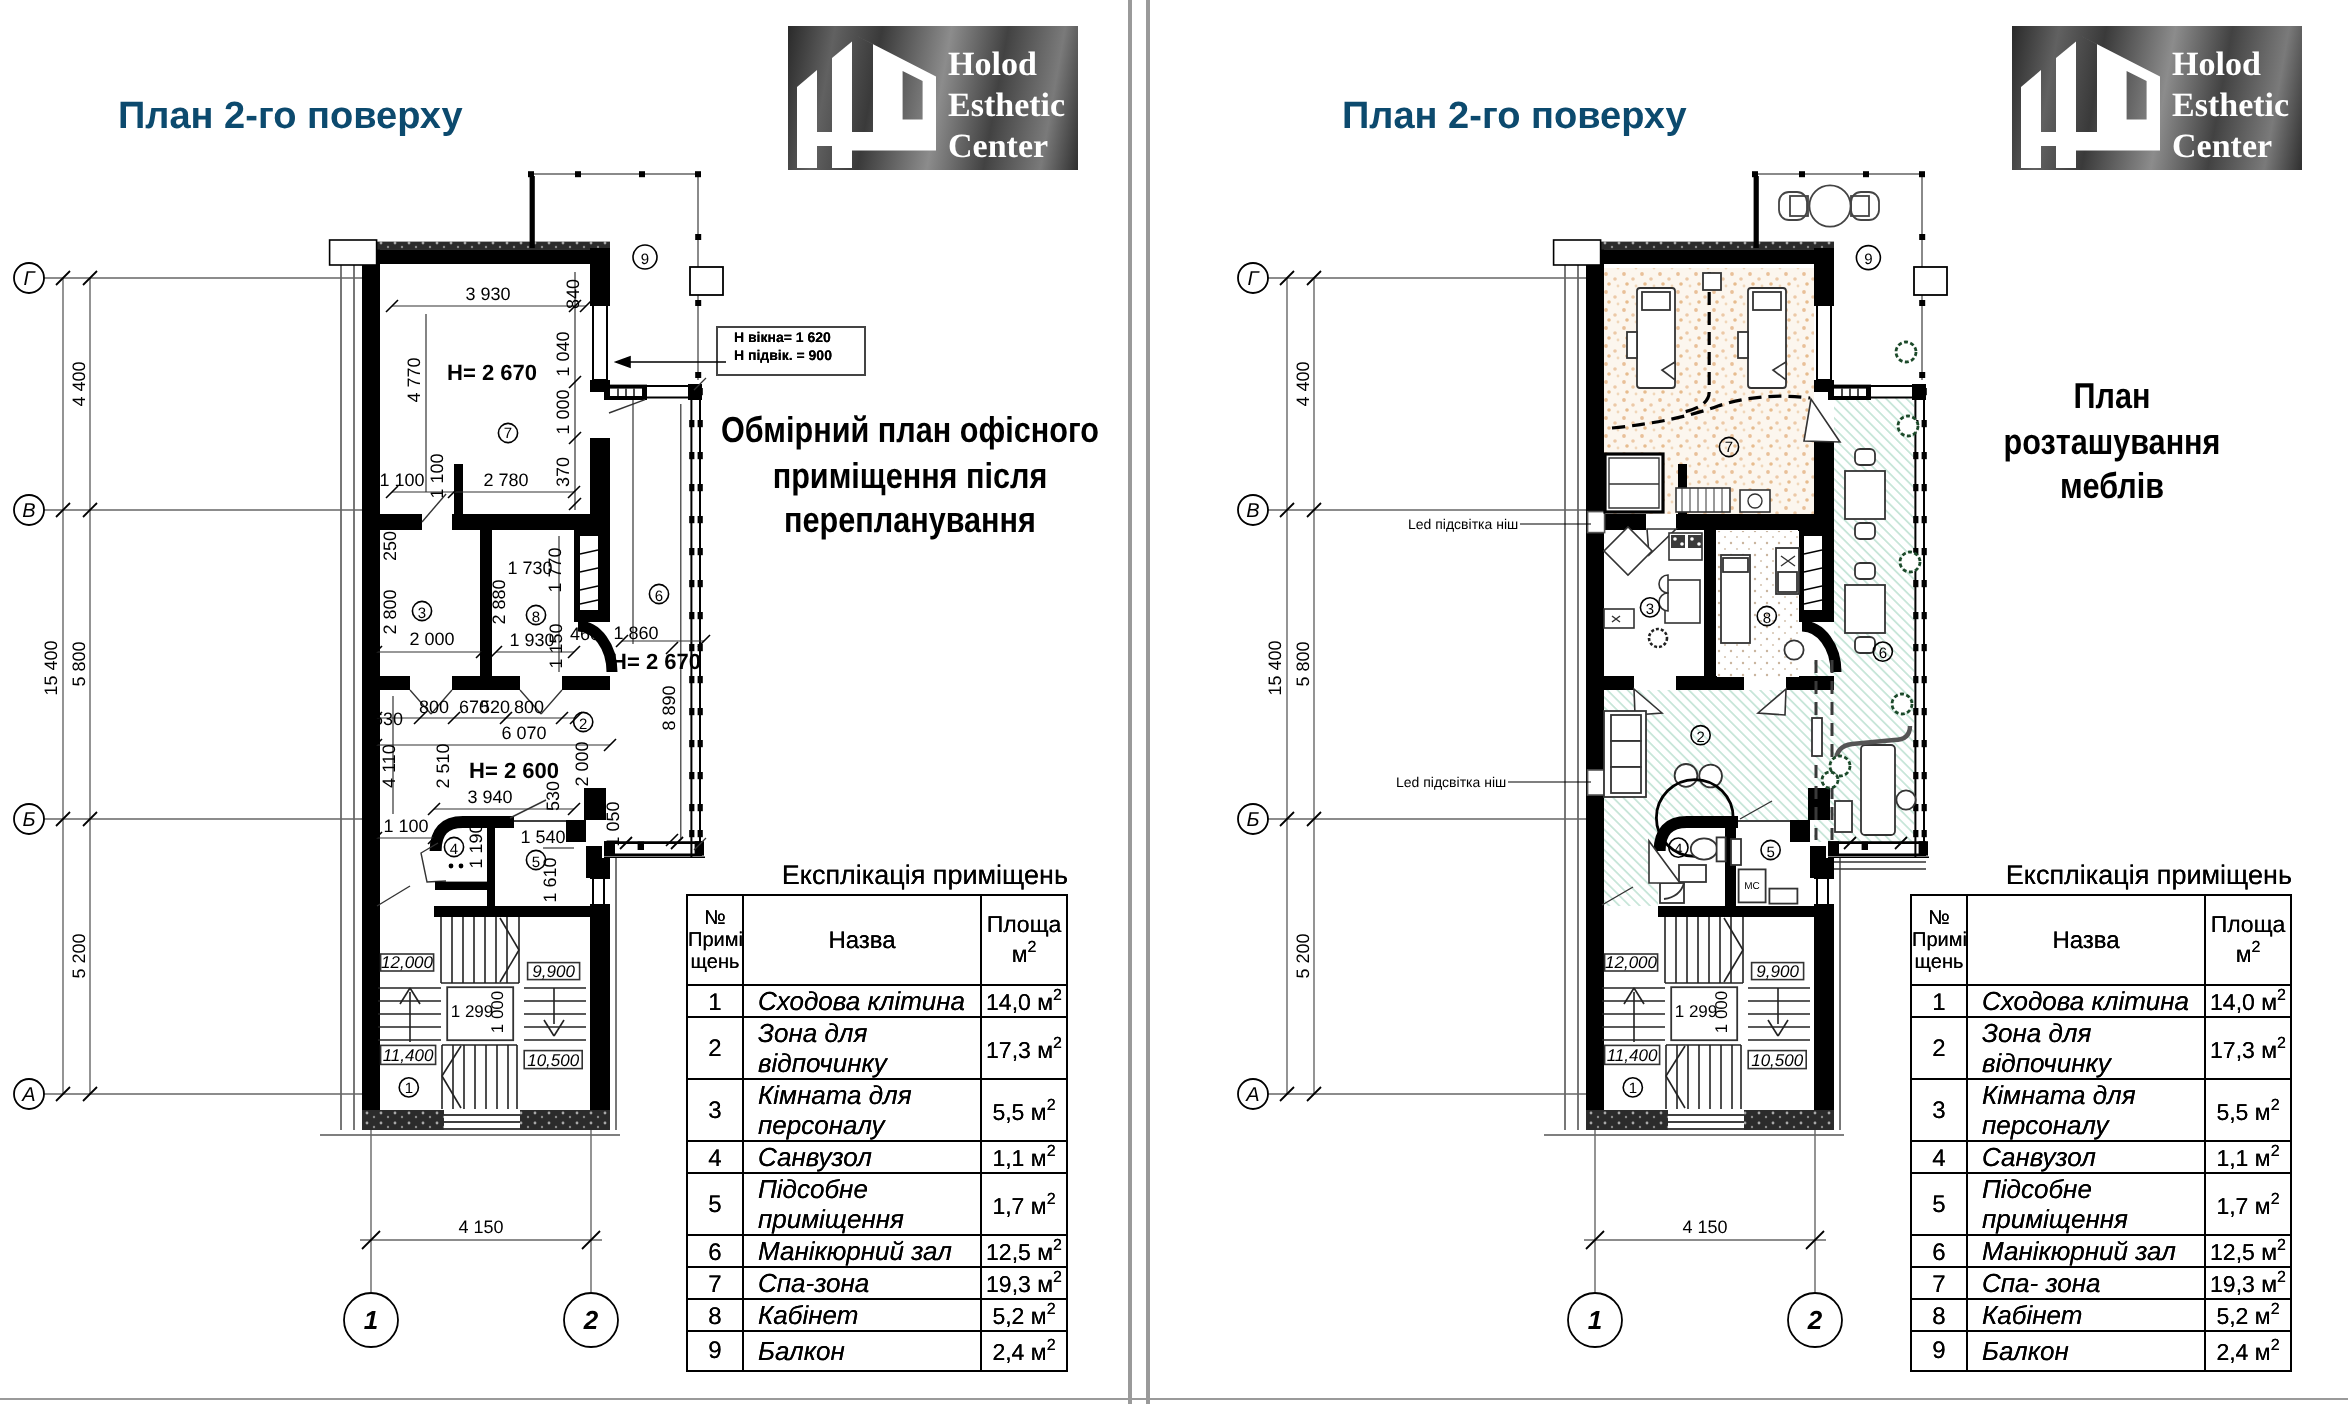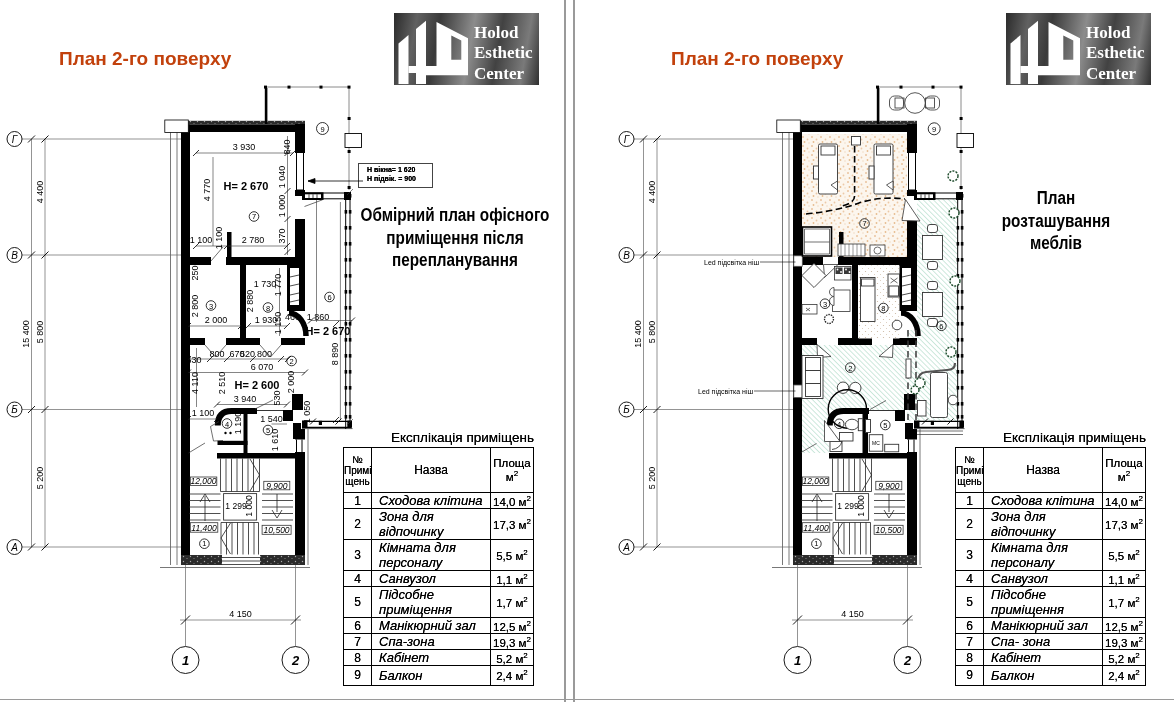--- a/index.html
+++ b/index.html
@@ -5,7 +5,7 @@
 html,body{margin:0;padding:0;}
 body{width:1174px;height:702px;background:#fff;font-family:"Liberation Sans",sans-serif;position:relative;overflow:hidden;-webkit-font-smoothing:antialiased;}
 .abs{position:absolute;}
-.ttl{font-weight:bold;font-size:19px;color:#c2410c;white-space:nowrap;}
+.ttl{font-weight:bold;font-size:19px;color:#0c4a6e;white-space:nowrap;}
 .para{font-weight:bold;font-size:18px;color:#000;text-align:center;line-height:22.5px;transform:scaleX(0.85);transform-origin:50% 0;}
 .logo{width:145px;height:72px;background:linear-gradient(100deg,#2a2a2a 0%,#616161 15%,#3a3a3a 30%,#8c8c8c 52%,#424242 70%,#7a7a7a 88%,#2f2f2f 100%);}
 table.expl{border-collapse:collapse;table-layout:fixed;font-family:"Liberation Sans",sans-serif;}

